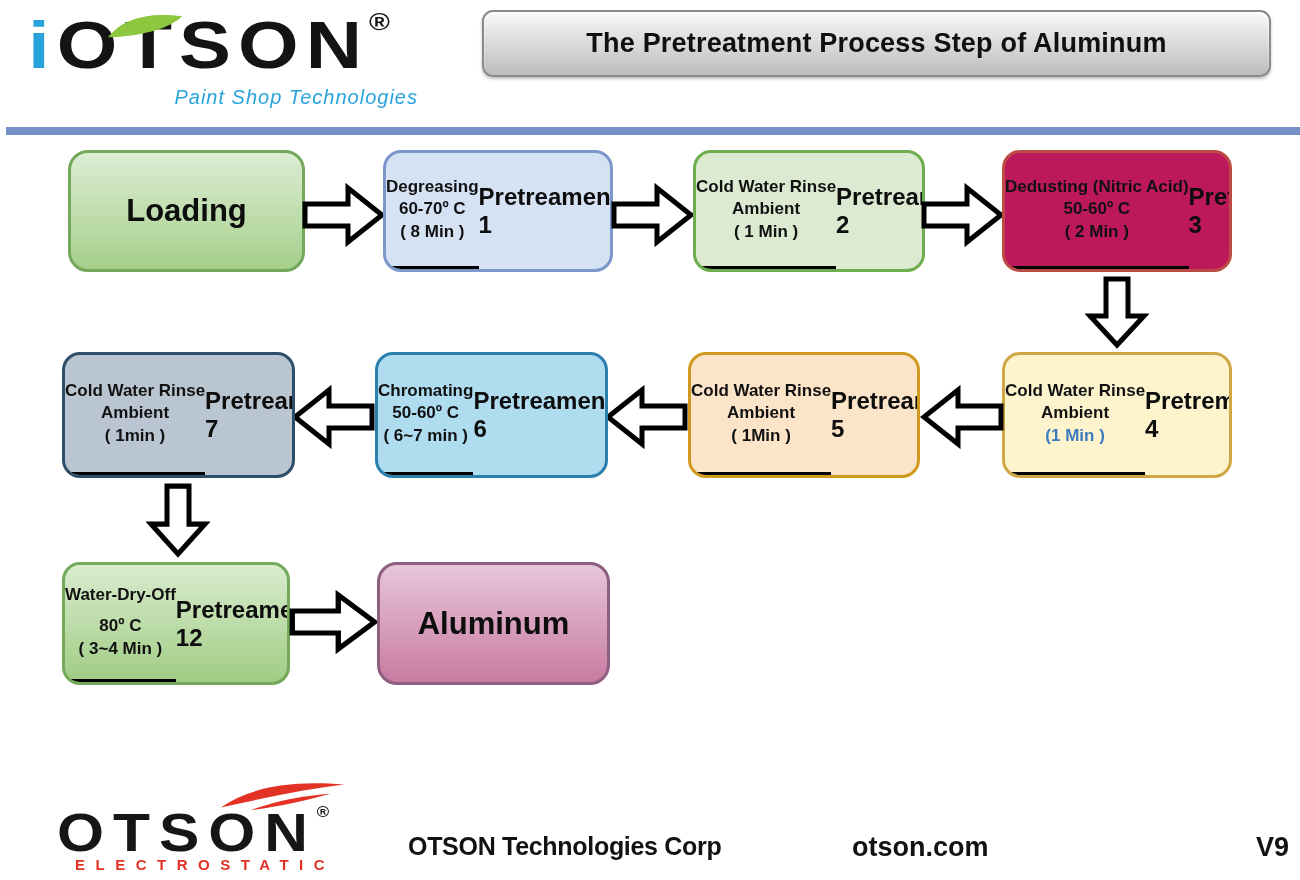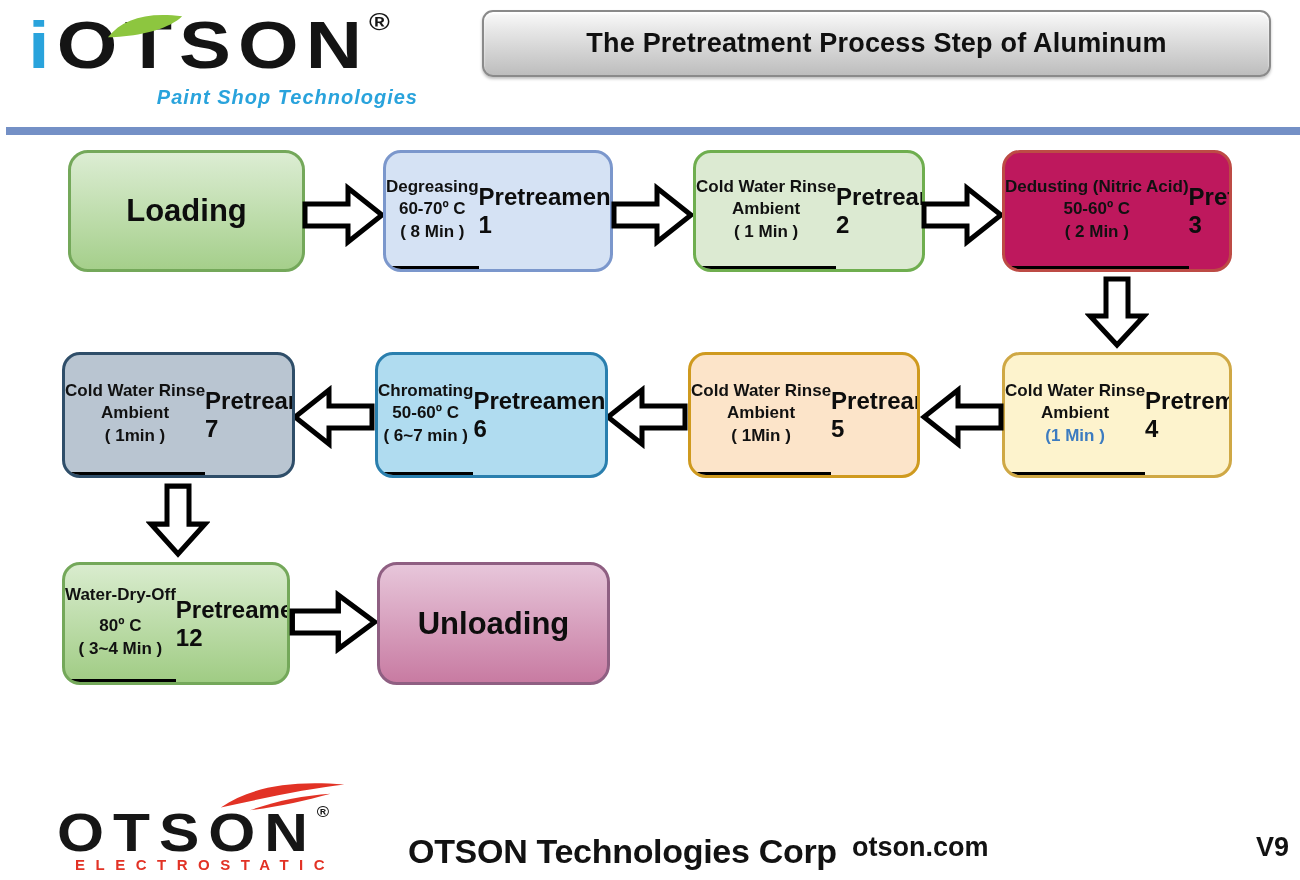--- a/index.html
+++ b/index.html
@@ -15,7 +15,7 @@
   .logo-reg{font-size:24px;font-weight:700;color:#141414;vertical-align:38px;letter-spacing:0;}
   .leaf{position:absolute;left:77px;top:6px;width:80px;height:30px;}
   .logo-tagline{position:absolute;left:30px;top:82px;width:360px;text-align:right;
-    color:#29a3dc;font-size:20px;font-weight:700;font-style:italic;letter-spacing:1px;}
+    color:#29a3dc;font-size:20px;font-weight:400;font-style:italic;letter-spacing:1px;}
 
   
   .title-banner{position:absolute;left:470px;top:10px;width:785px;height:63px;border-radius:11px;

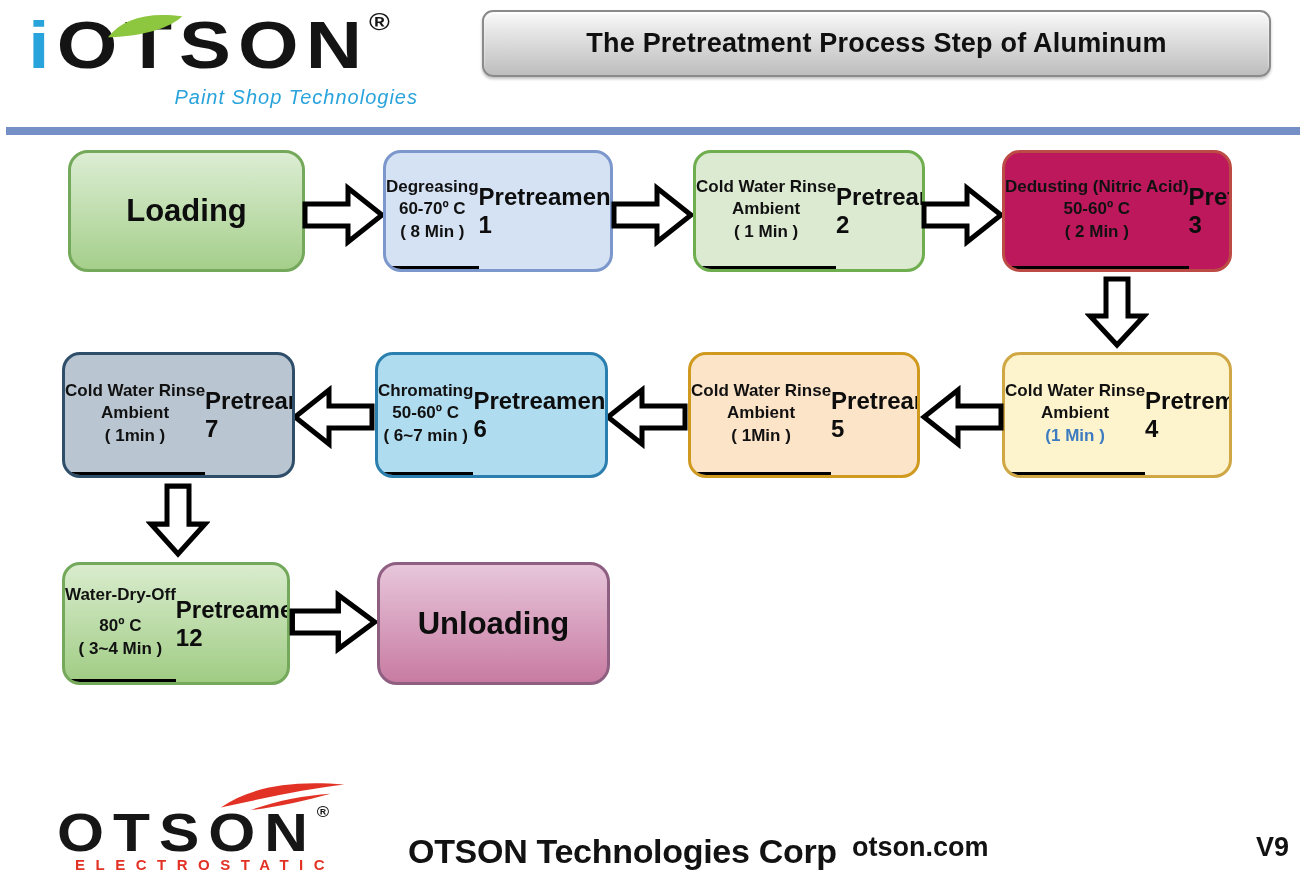--- a/index.html
+++ b/index.html
@@ -200,7 +200,7 @@
     </svg>
 
   <div class="tbox unloading" style="left:377px;top:562px;width:233px;height:123px;">
-    <span>Unloading</span>
+    <span>Aluminum</span>
   </div>
 
   <div class="footer-logo">

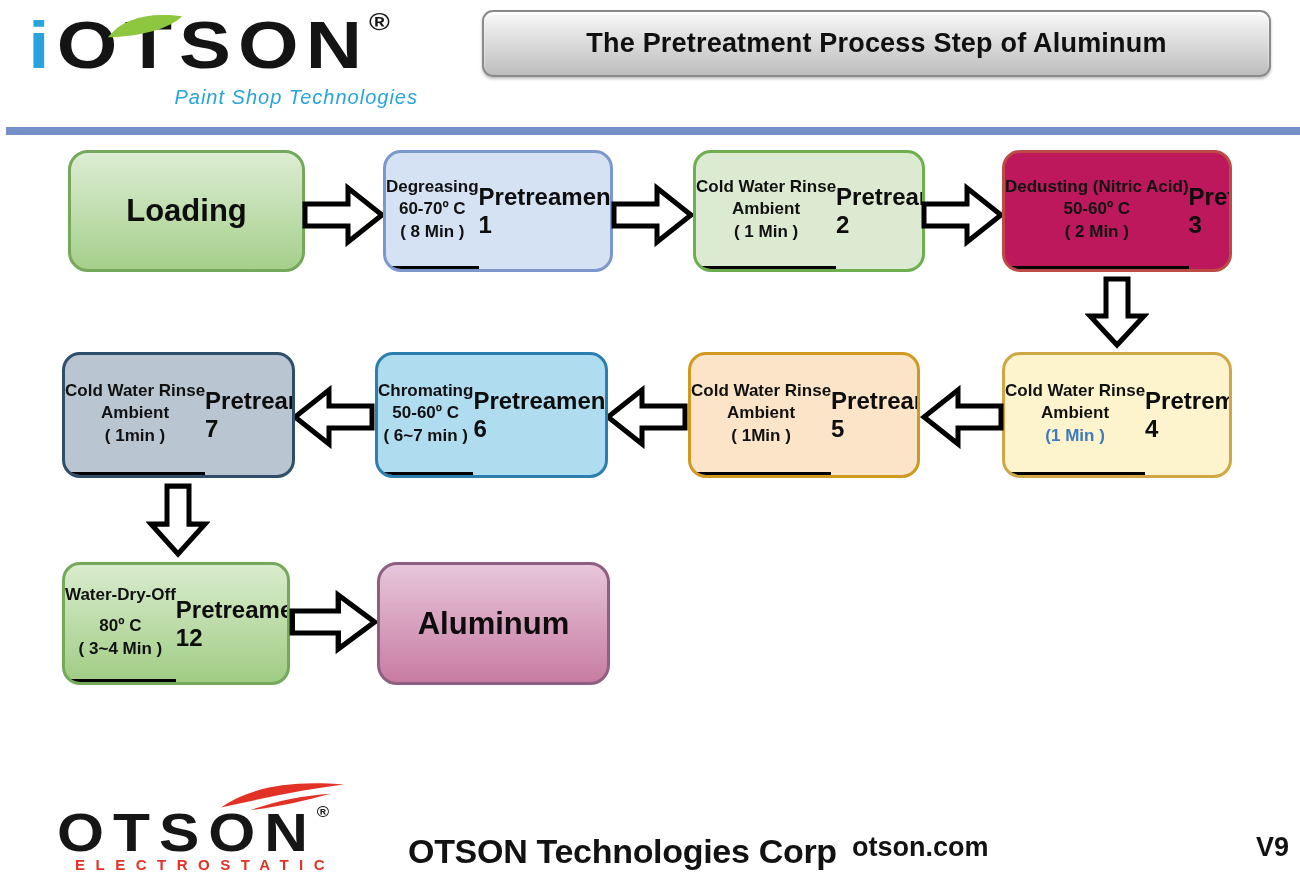--- a/index.html
+++ b/index.html
@@ -64,7 +64,7 @@
     letter-spacing:8px;line-height:1;color:#161616;transform:scaleX(1.12);transform-origin:left top;}
   .flogo-reg{font-size:15px;font-weight:700;vertical-align:34px;letter-spacing:0;}
   .flogo-sub{position:absolute;left:20px;top:78px;color:#e23225;font-size:15px;font-weight:600;letter-spacing:10.5px;white-space:nowrap;}
-  .footer-company{position:absolute;left:408px;top:832px;font-size:34px;font-weight:700;color:#121212;letter-spacing:-0.3px;}
+  .footer-company{position:absolute;left:408px;top:832px;font-size:25px;font-weight:700;color:#121212;letter-spacing:-0.3px;}
   .footer-site{position:absolute;left:852px;top:832px;font-size:27px;font-weight:700;color:#121212;}
   .footer-version{position:absolute;left:1256px;top:832px;font-size:27px;font-weight:700;color:#121212;}
 </style>

